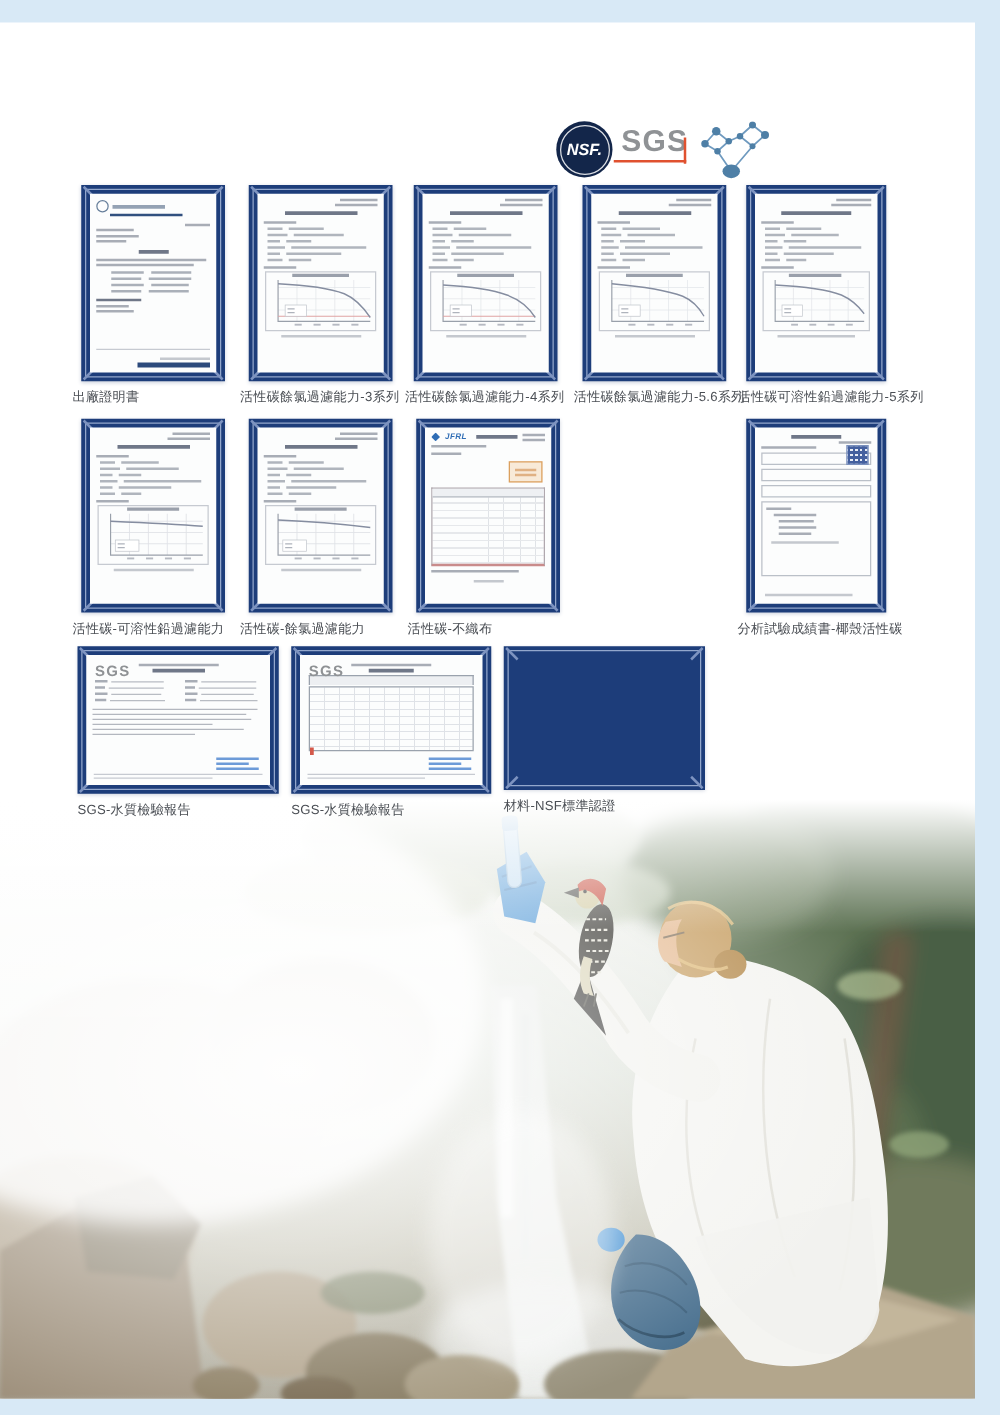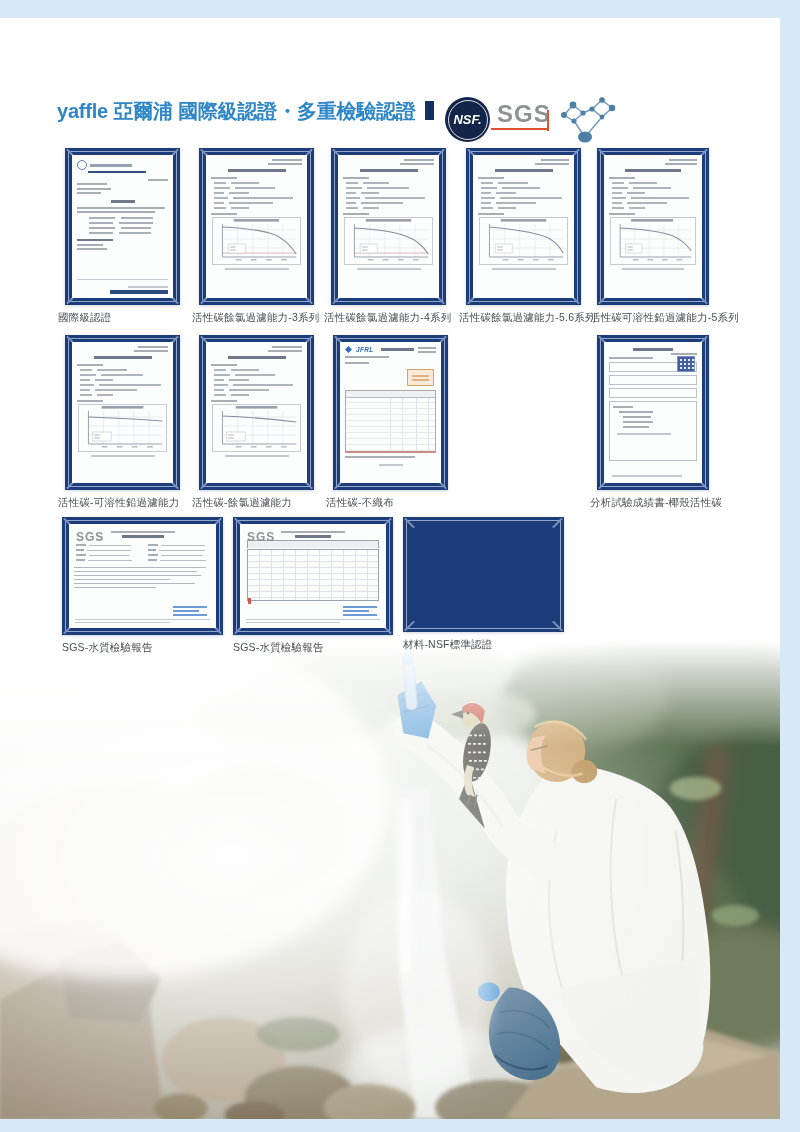--- a/index.html
+++ b/index.html
@@ -112,7 +112,6 @@
 
 <div class="panel">
 
-  <div class="title"><span>yaffle 亞爾浦 國際級認證・多重檢驗認證</span><span class="title-bar"></span></div>
   <div class="nsf-badge">
       <b>NSF.</b>
     </div>

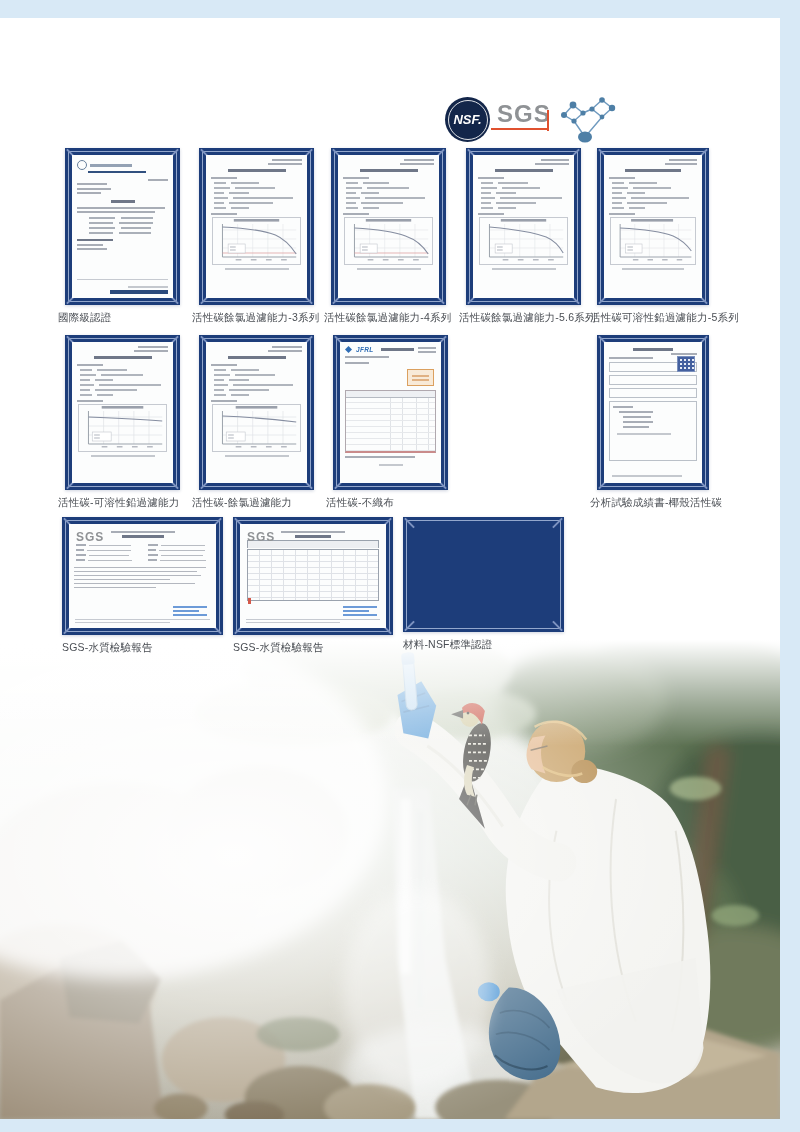--- a/index.html
+++ b/index.html
@@ -186,7 +186,7 @@
           </div>
       </div>
     </div>
-    <div class="cap">國際級認證</div>
+    <div class="cap">出廠證明書</div>
   </div>
 
   <div class="ccol" style="left:199px;top:130px">

